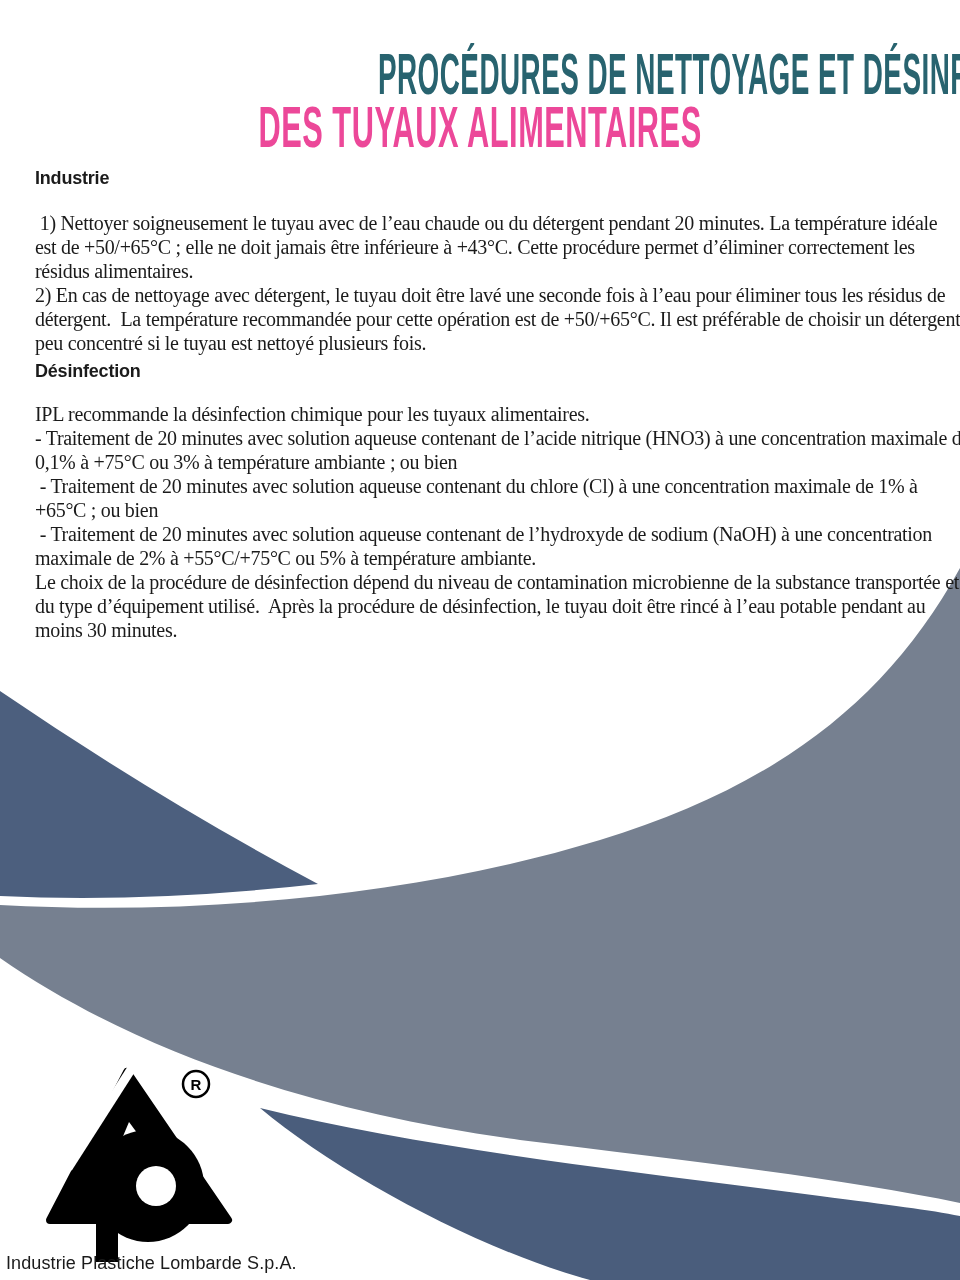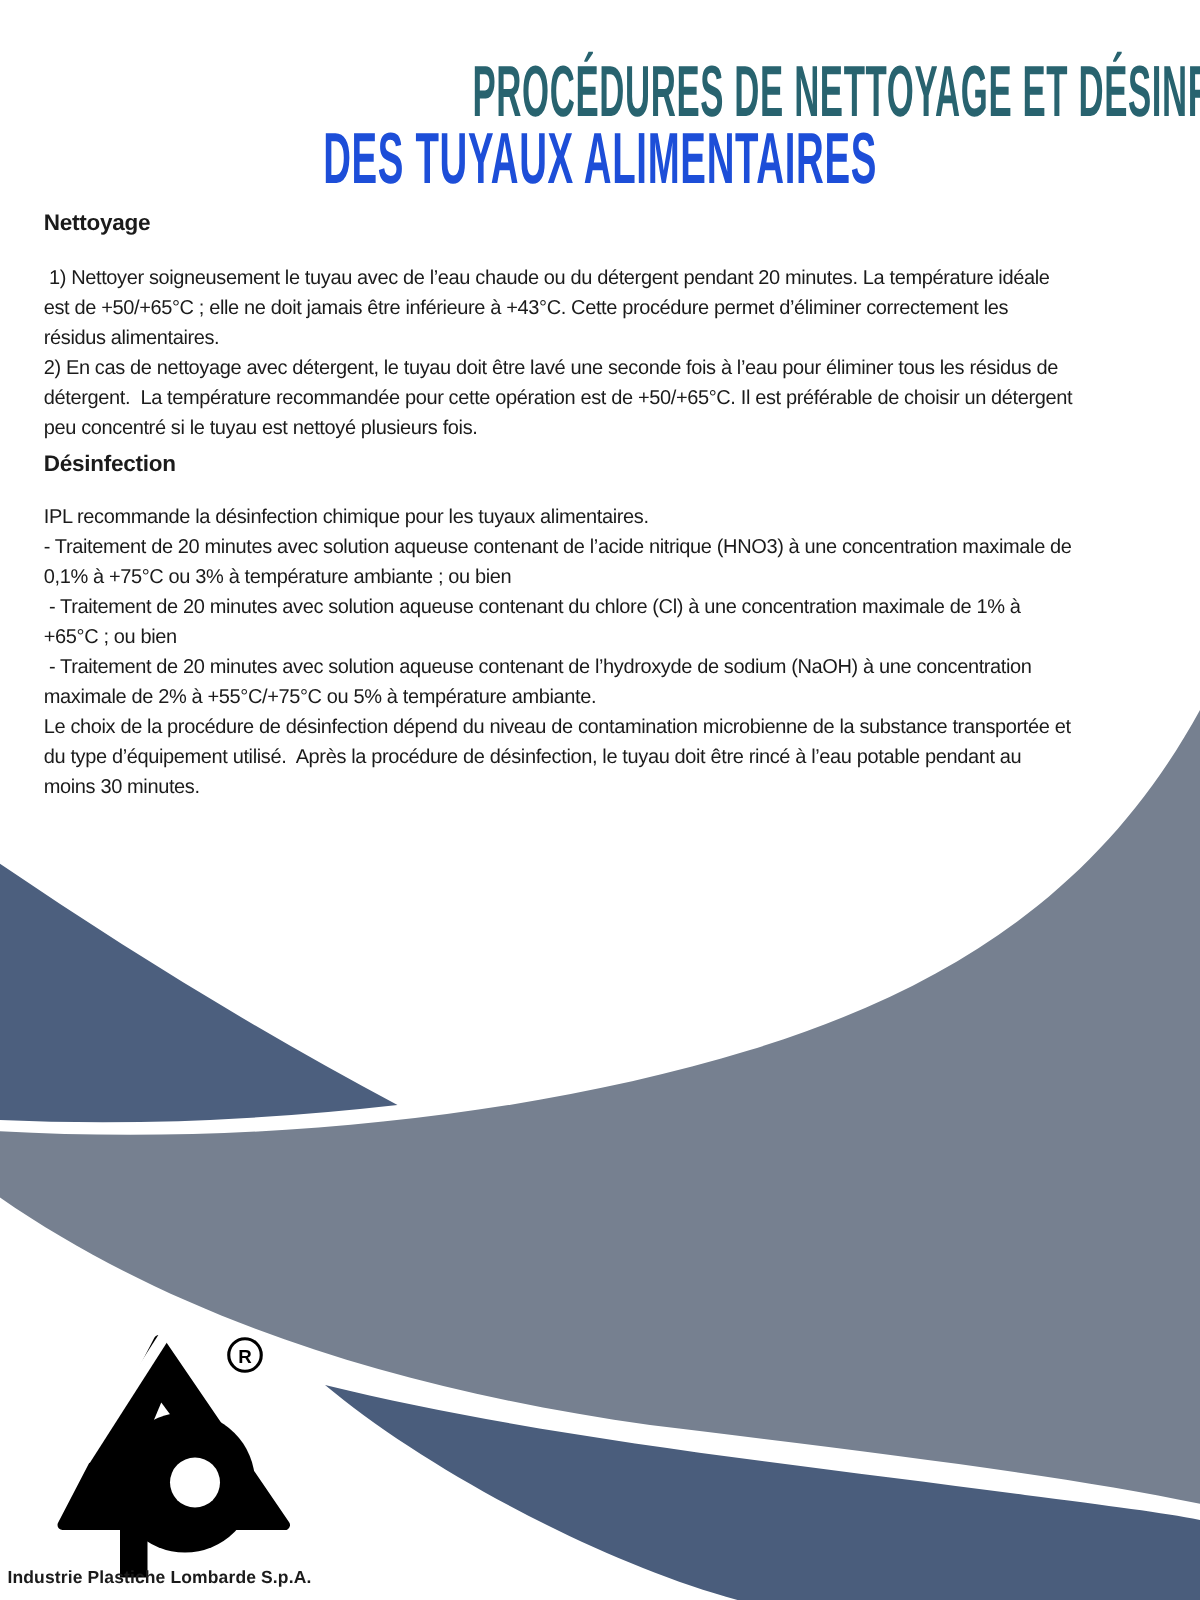--- a/index.html
+++ b/index.html
@@ -106,7 +106,7 @@
   <div class="title-line" style="top:47px; color:#28636f;">
     <span style="--sx:0.48">PROCÉDURES DE NETTOYAGE ET DÉSINFECTION</span>
   </div>
-  <div class="title-line" style="top:100px; color:#1d4ed8;">
+  <div class="title-line" style="top:100px; color:#ec4899;">
     <span style="--sx:0.53">DES TUYAUX ALIMENTAIRES</span>
   </div>
 

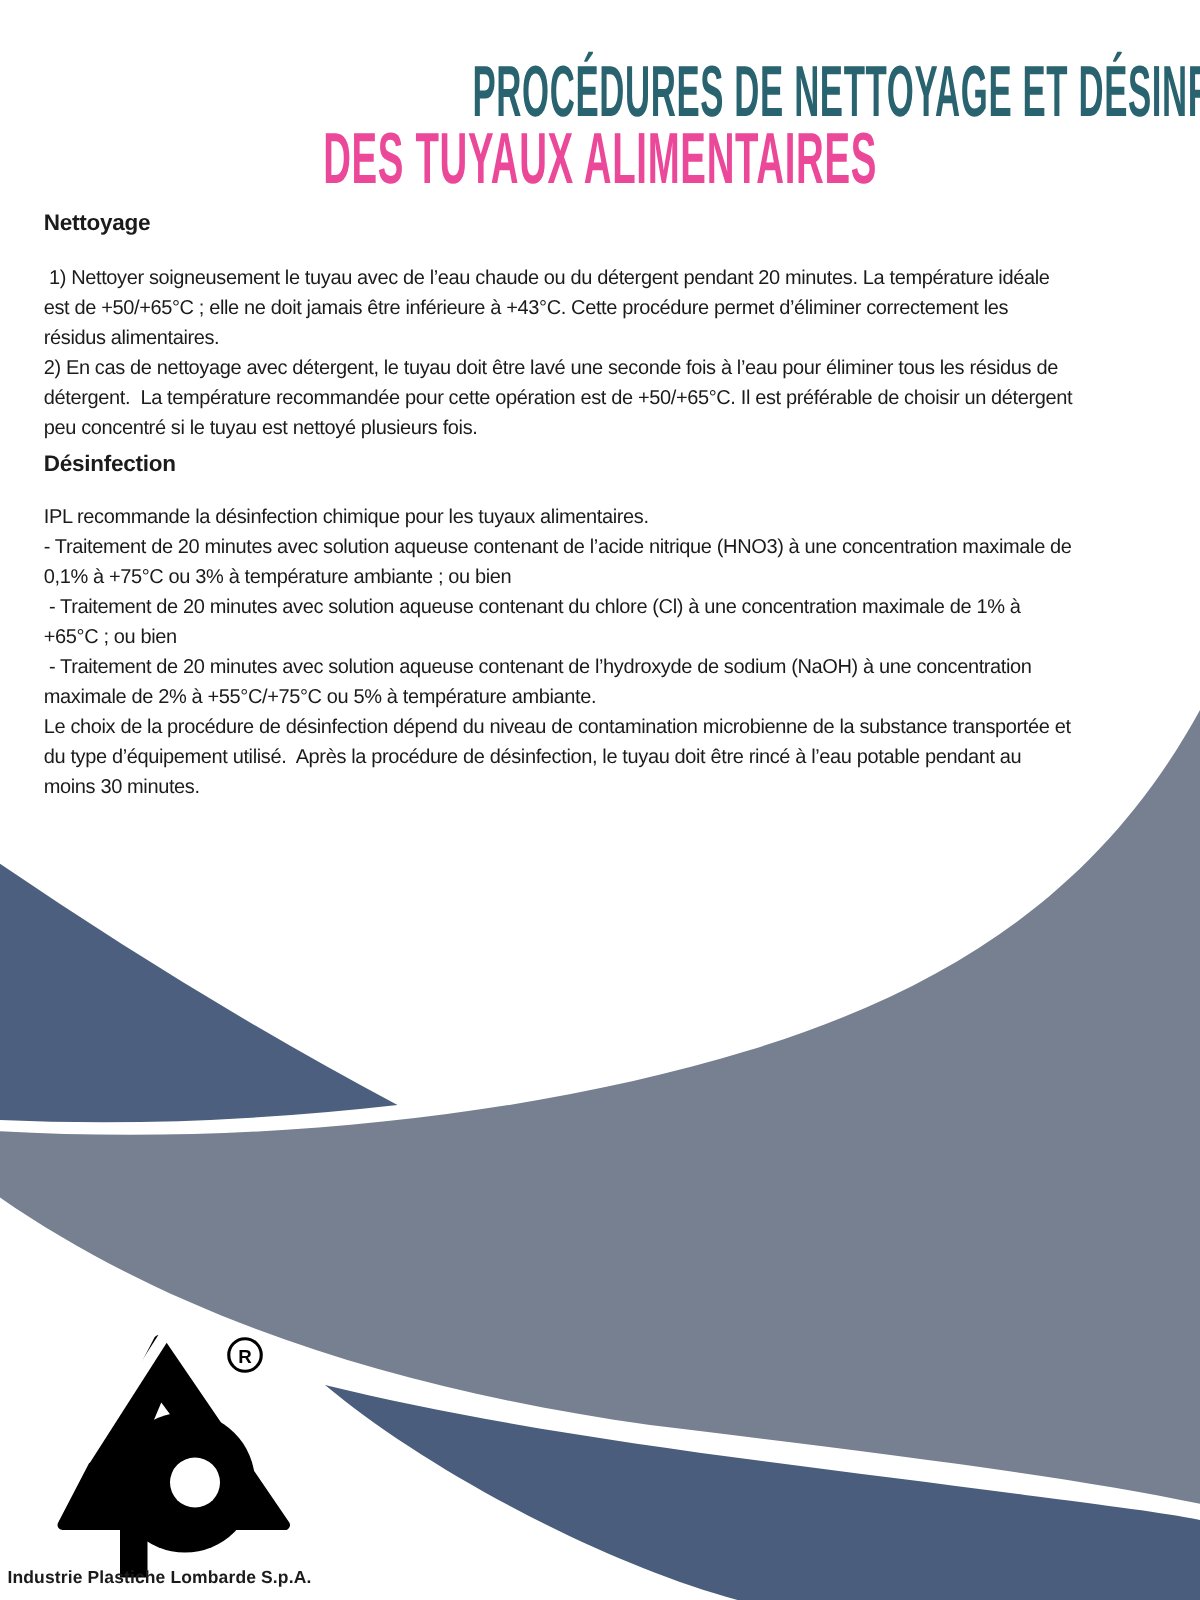--- a/index.html
+++ b/index.html
@@ -110,7 +110,7 @@
     <span style="--sx:0.53">DES TUYAUX ALIMENTAIRES</span>
   </div>
 
-  <div class="section-heading" style="top:167px;">Nettoyage</div>
+  <div class="section-heading" style="top:167px;">Industrie</div>
   <div class="body-text" style="top:211px;"> 1) Nettoyer soigneusement le tuyau avec de l’eau chaude ou du détergent pendant 20 minutes. La température idéale
 est de +50/+65°C ; elle ne doit jamais être inférieure à +43°C. Cette procédure permet d’éliminer correctement les
 résidus alimentaires.

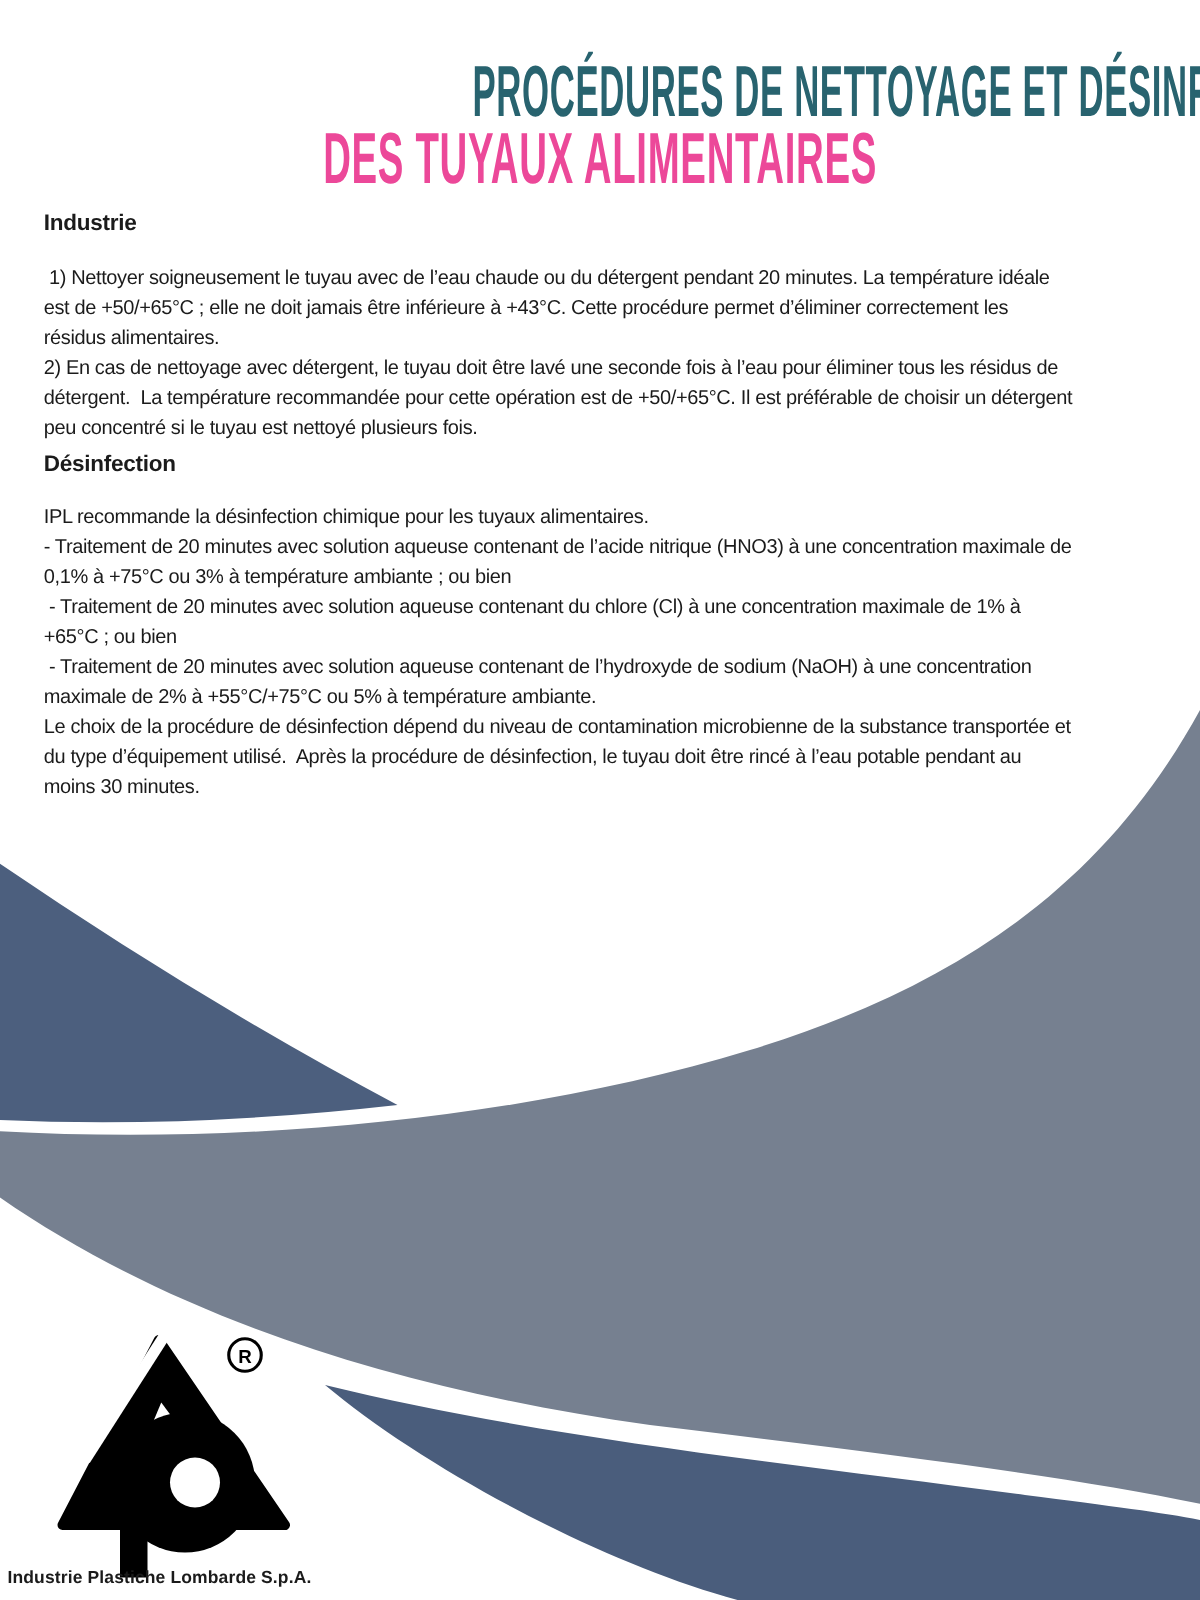--- a/index.html
+++ b/index.html
@@ -46,10 +46,11 @@
   .body-text {
     position: absolute;
     left: 35px;
-    font-size: 16px;
+    font-size: 20px;
     line-height: 24px;
     letter-spacing: -0.3px;
     white-space: pre;
+    font-family: Liberation Serif, serif;
   }
   .footer-company {
     position: absolute;

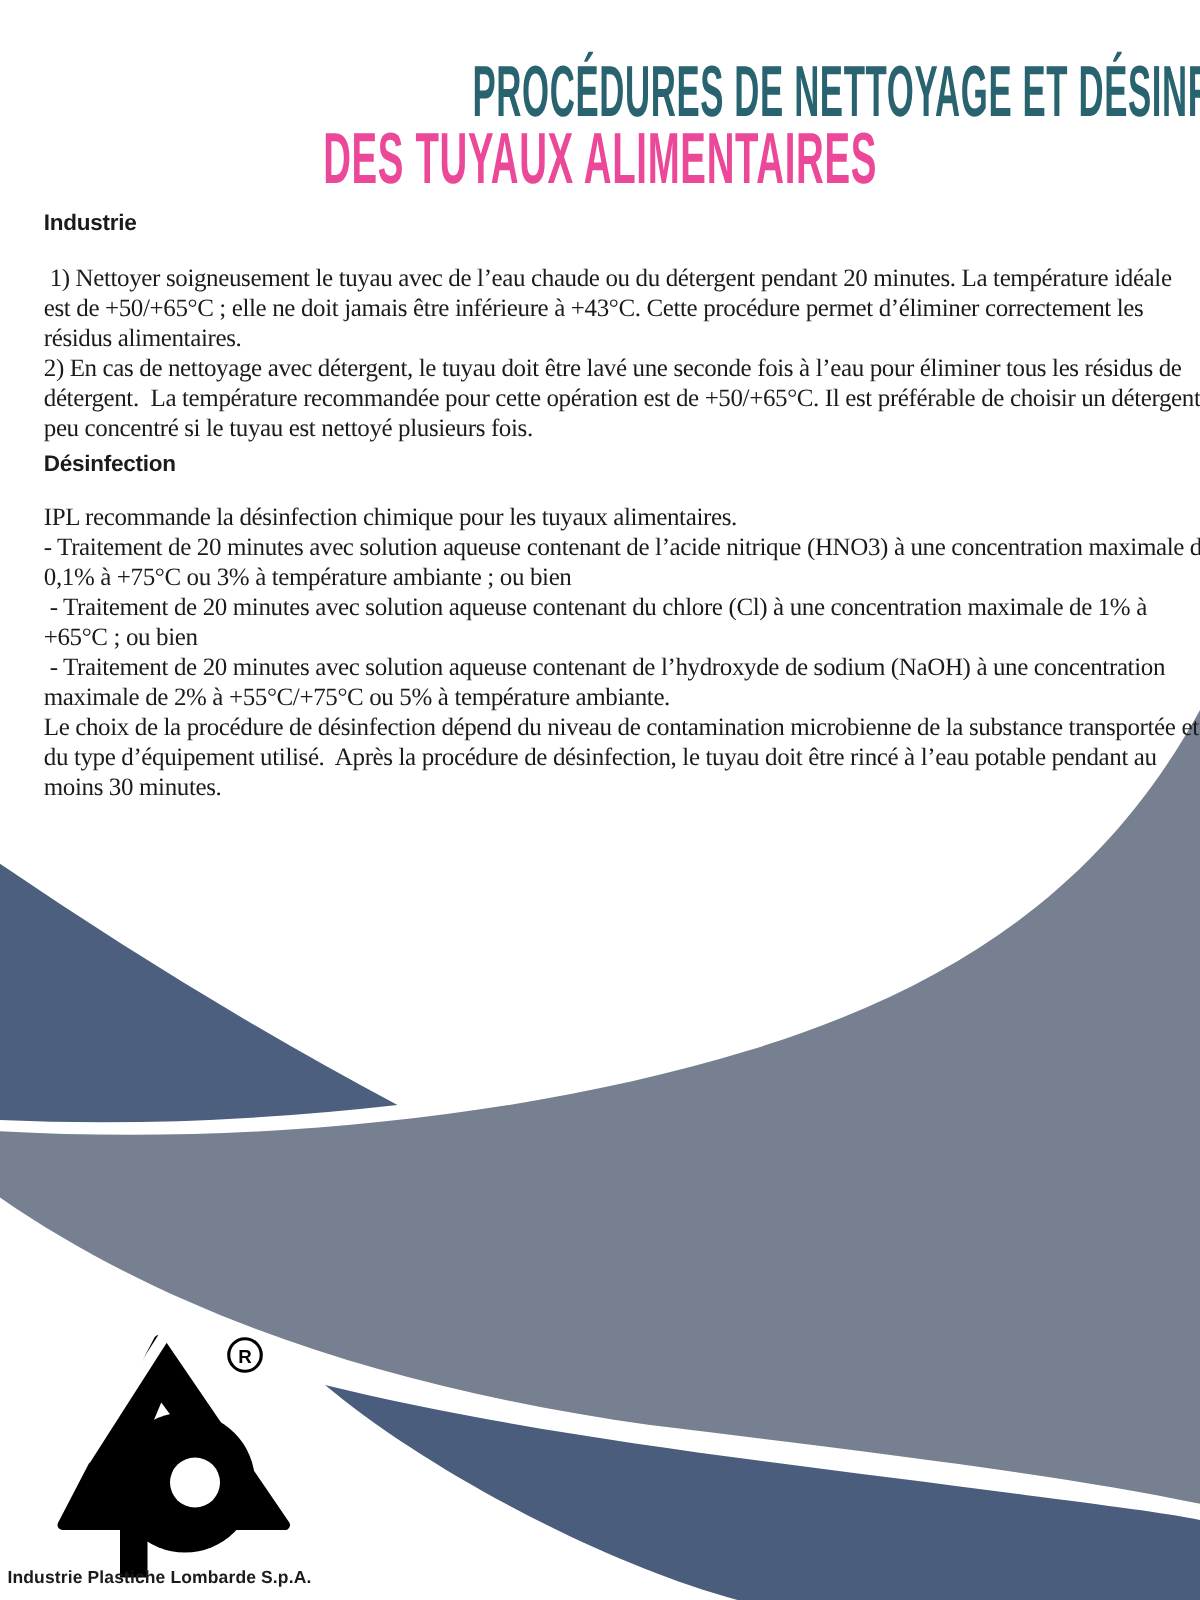--- a/index.html
+++ b/index.html
@@ -56,8 +56,8 @@
     position: absolute;
     left: 6px;
     top: 1253px;
-    font-size: 14px;
-    font-weight: 700;
+    font-size: 18px;
+    font-weight: 400;
     letter-spacing: 0.1px;
     white-space: pre;
   }

